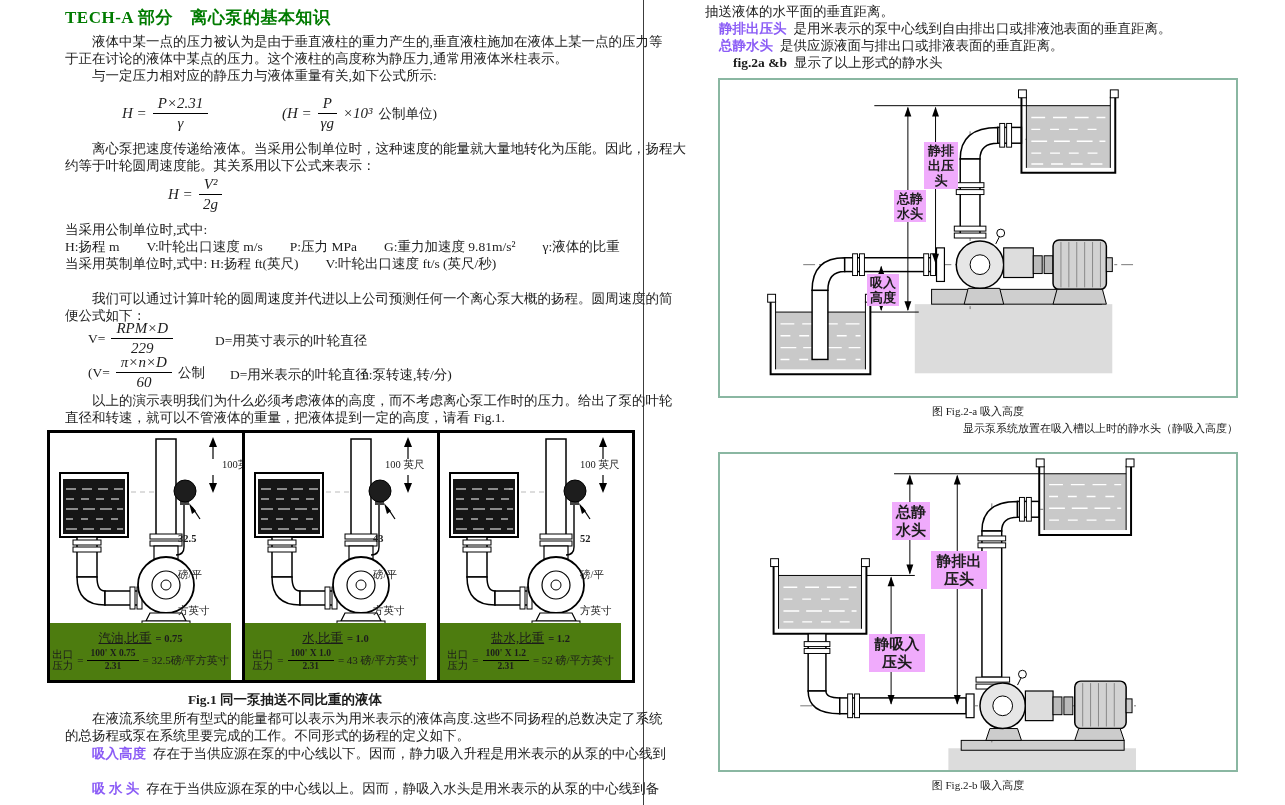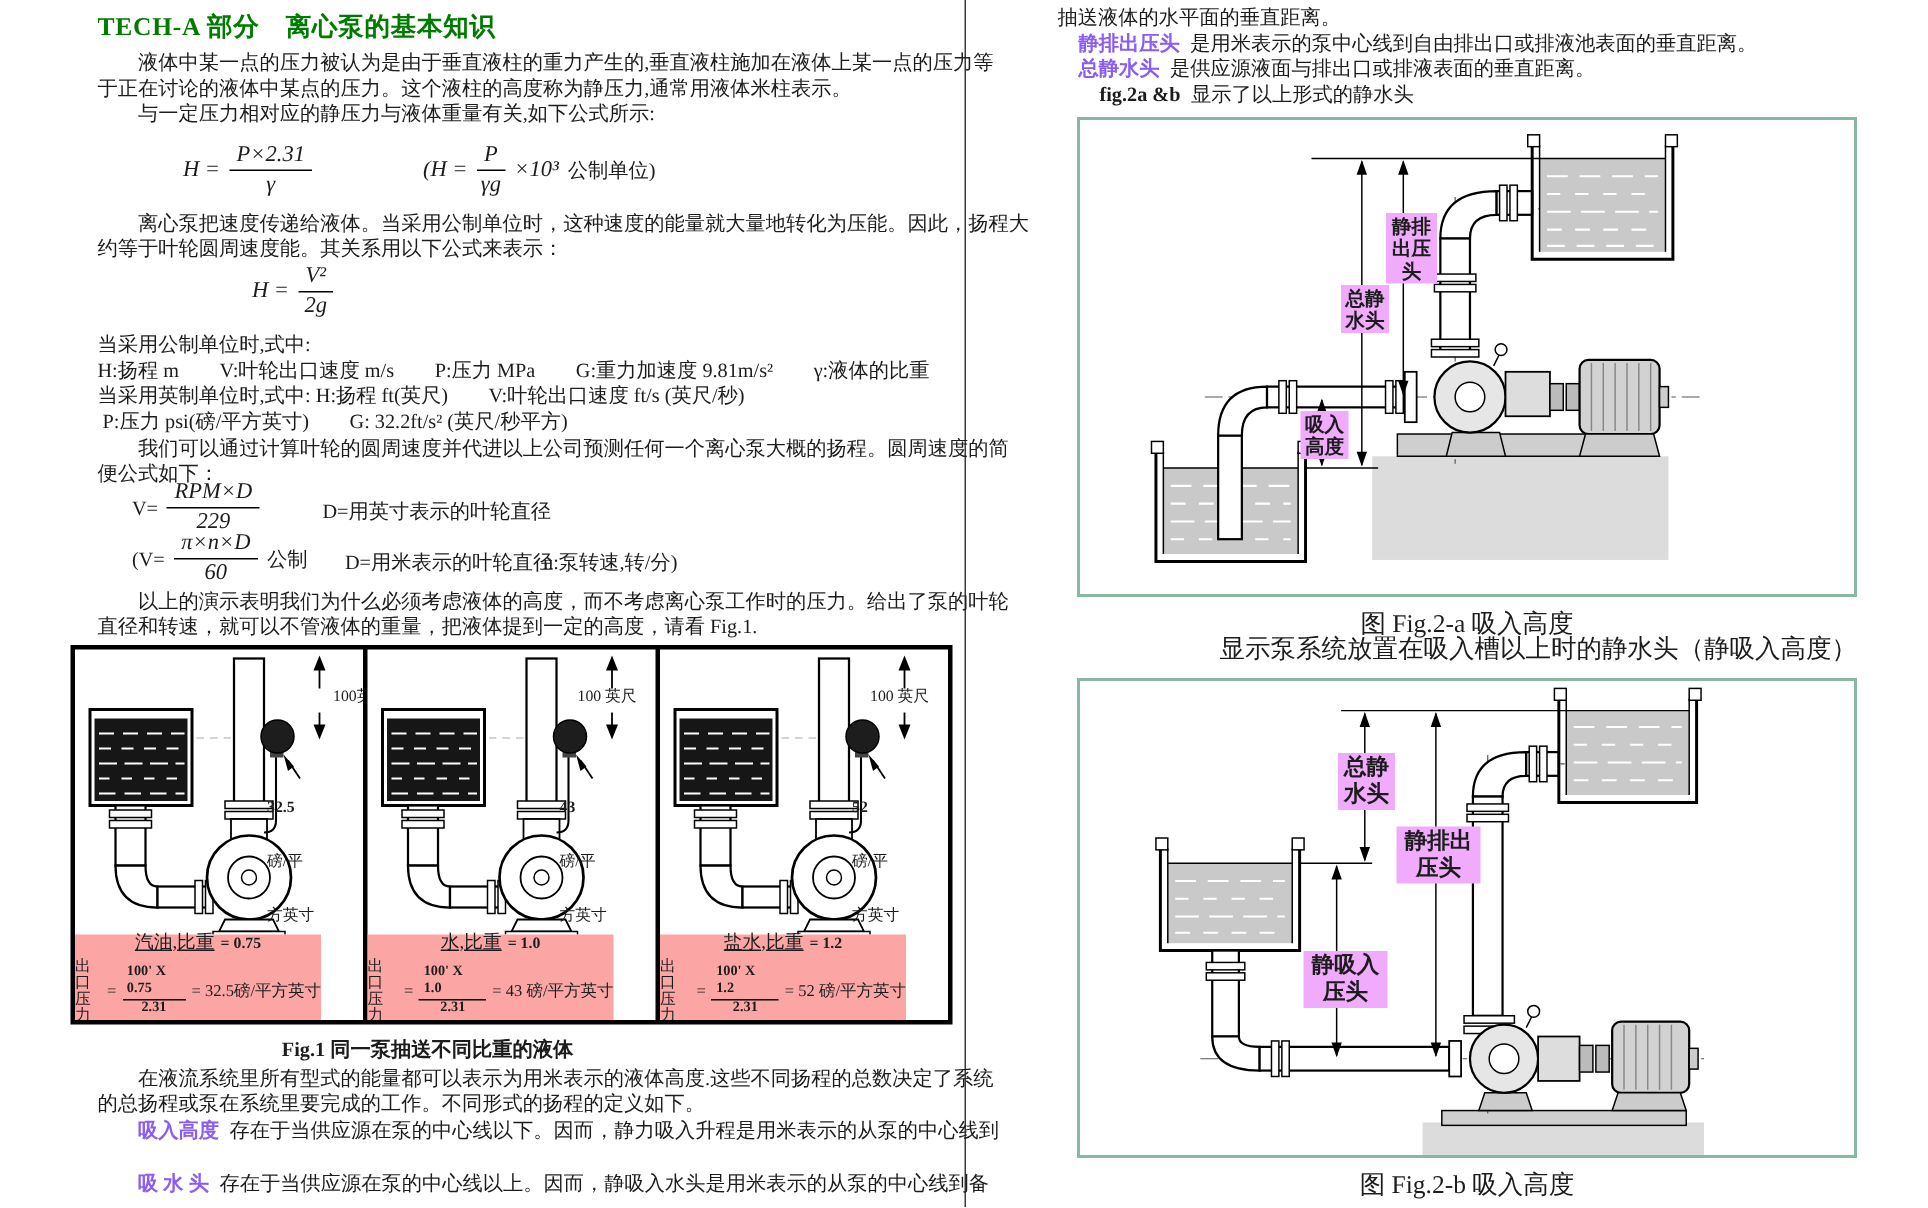--- a/index.html
+++ b/index.html
@@ -91,7 +91,6 @@
     <div class="ln">当采用公制单位时,式中:</div>
     <div class="ln">H:扬程 m　　V:叶轮出口速度 m/s　　P:压力 MPa　　G:重力加速度 9.81m/s²　　γ:液体的比重</div>
     <div class="ln">当采用英制单位时,式中: H:扬程 ft(英尺)　　V:叶轮出口速度 ft/s (英尺/秒)</div>
-    <div class="ln"> P:压力 psi(磅/平方英寸)　　G: 32.2ft/s² (英尺/秒平方)</div>
   </div>
 
   <div class="abs" style="left:65px;top:290px;">

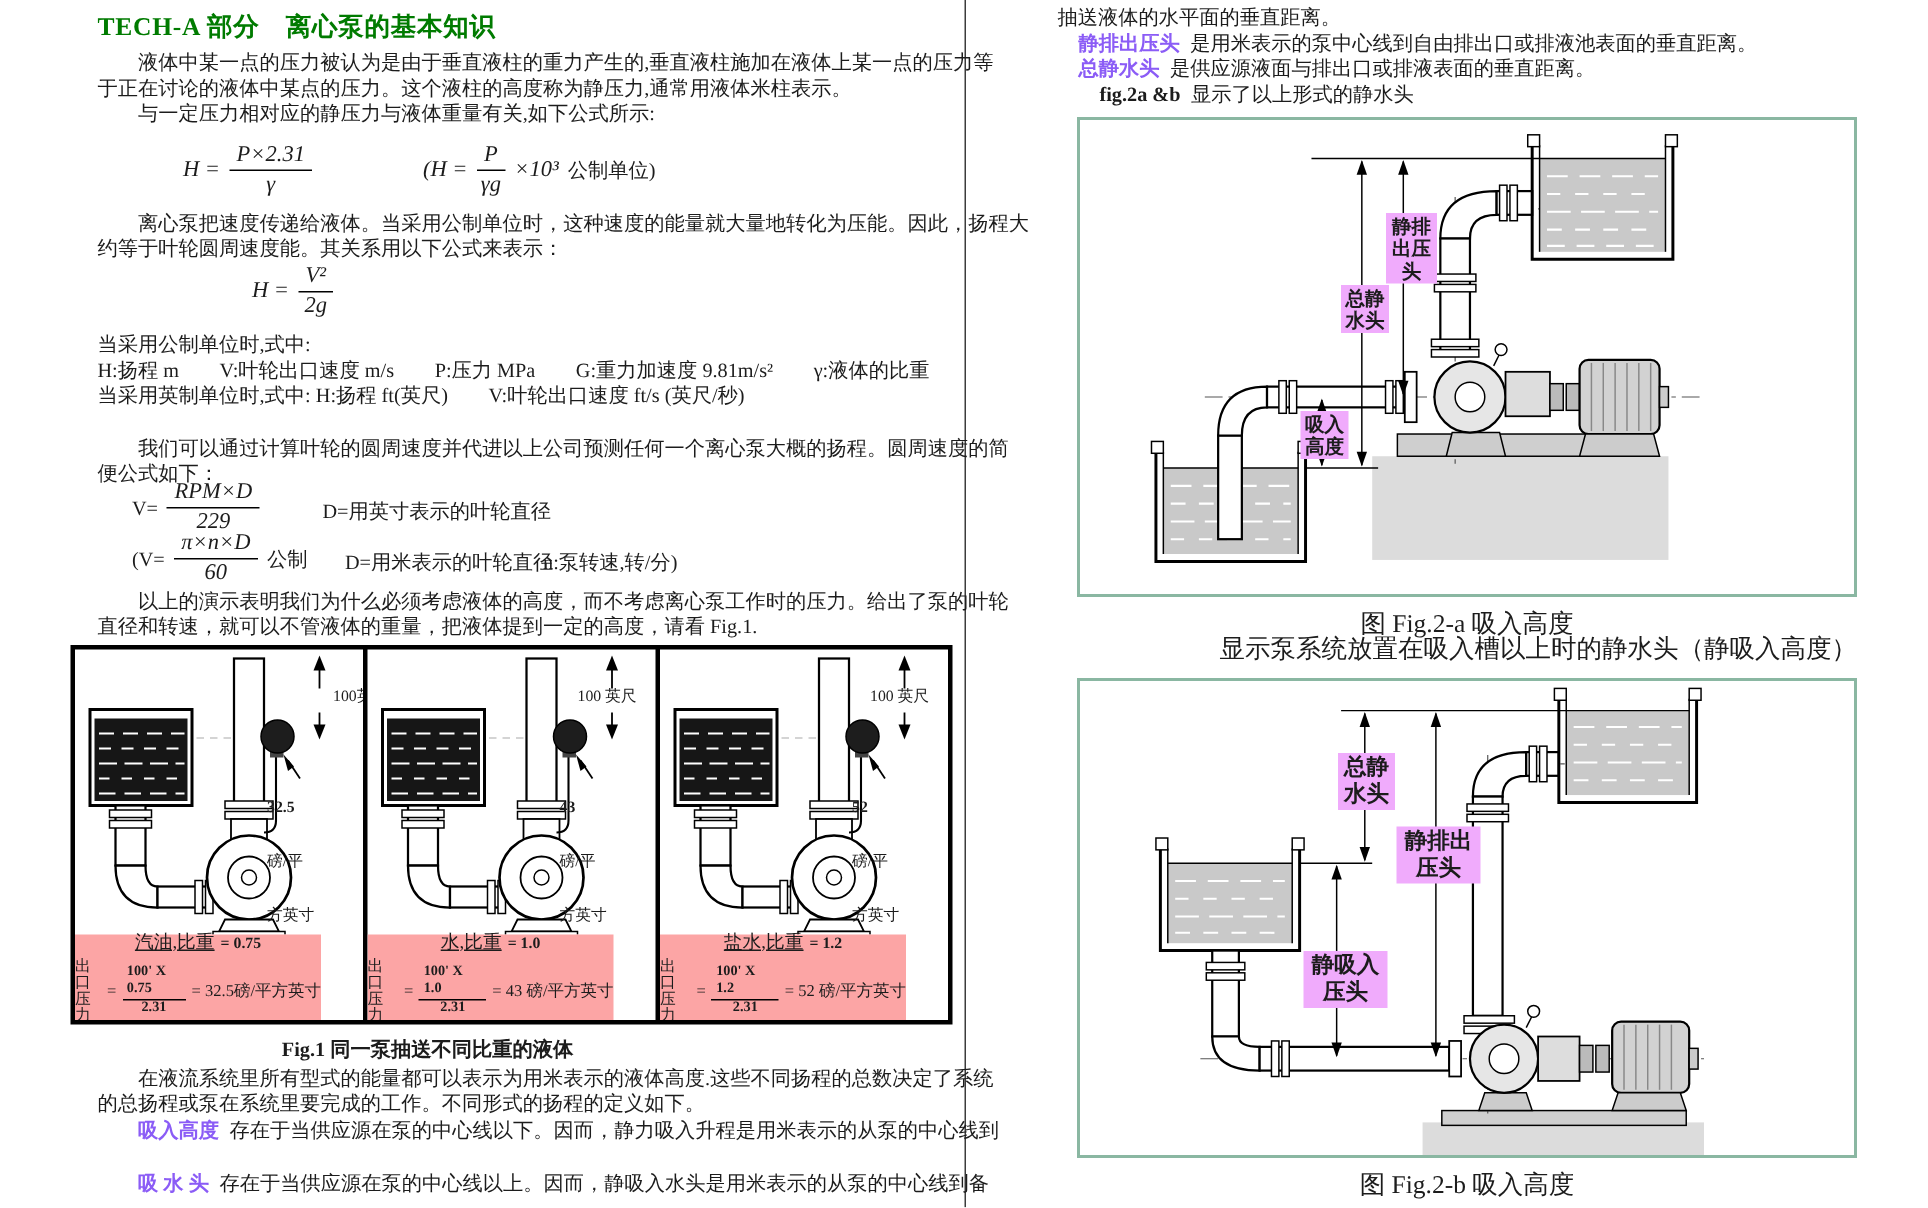--- a/index.html
+++ b/index.html
@@ -40,7 +40,7 @@
   .figbox{position:absolute;width:520px;height:320px;border:2px solid #8ab7a2;box-sizing:border-box;background:#fff;}
   .dlabel{position:absolute;font-weight:bold;font-size:13px;line-height:15px;background:#f0abfc;text-align:center;padding:1px 0;}
   .dlabel.big{font-size:15px;line-height:18px;}
-  .cap{position:absolute;width:520px;text-align:center;font-size:17px;white-space:pre;}
+  .cap{position:absolute;width:520px;text-align:center;font-size:11px;white-space:pre;}
   svg{display:block;}
 </style>
 </head>

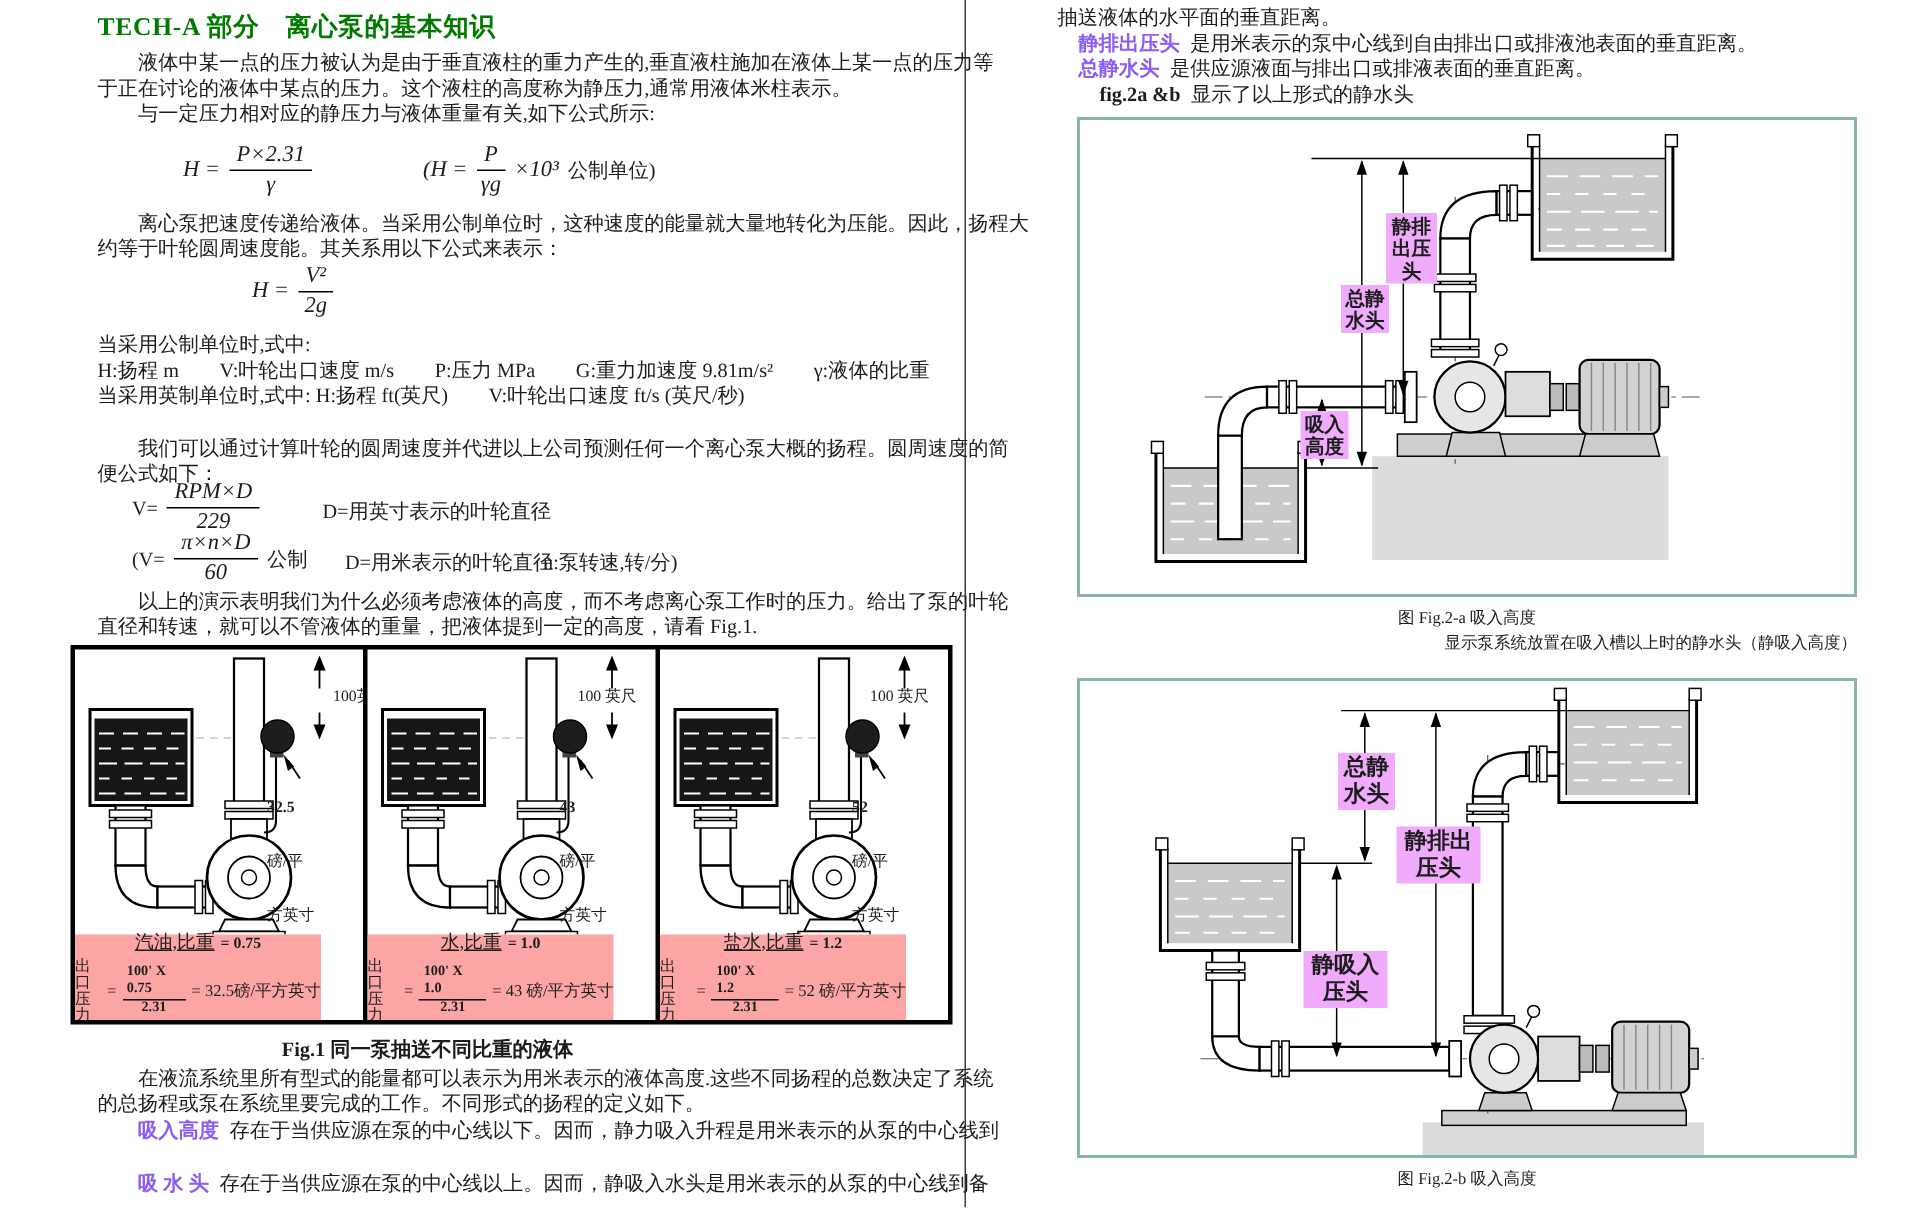--- a/index.html
+++ b/index.html
@@ -327,7 +327,7 @@
           </g>
         </svg>
         <div class="plabel" style="left:140px;top:26px;">100 英尺</div>
-        <div class="plabel" style="left:128px;top:76px;">
+        <div class="plabel" style="left:140px;top:76px;">
           <div class="gv">52</div>
           <div>磅/平</div>
           <div>方英寸</div>

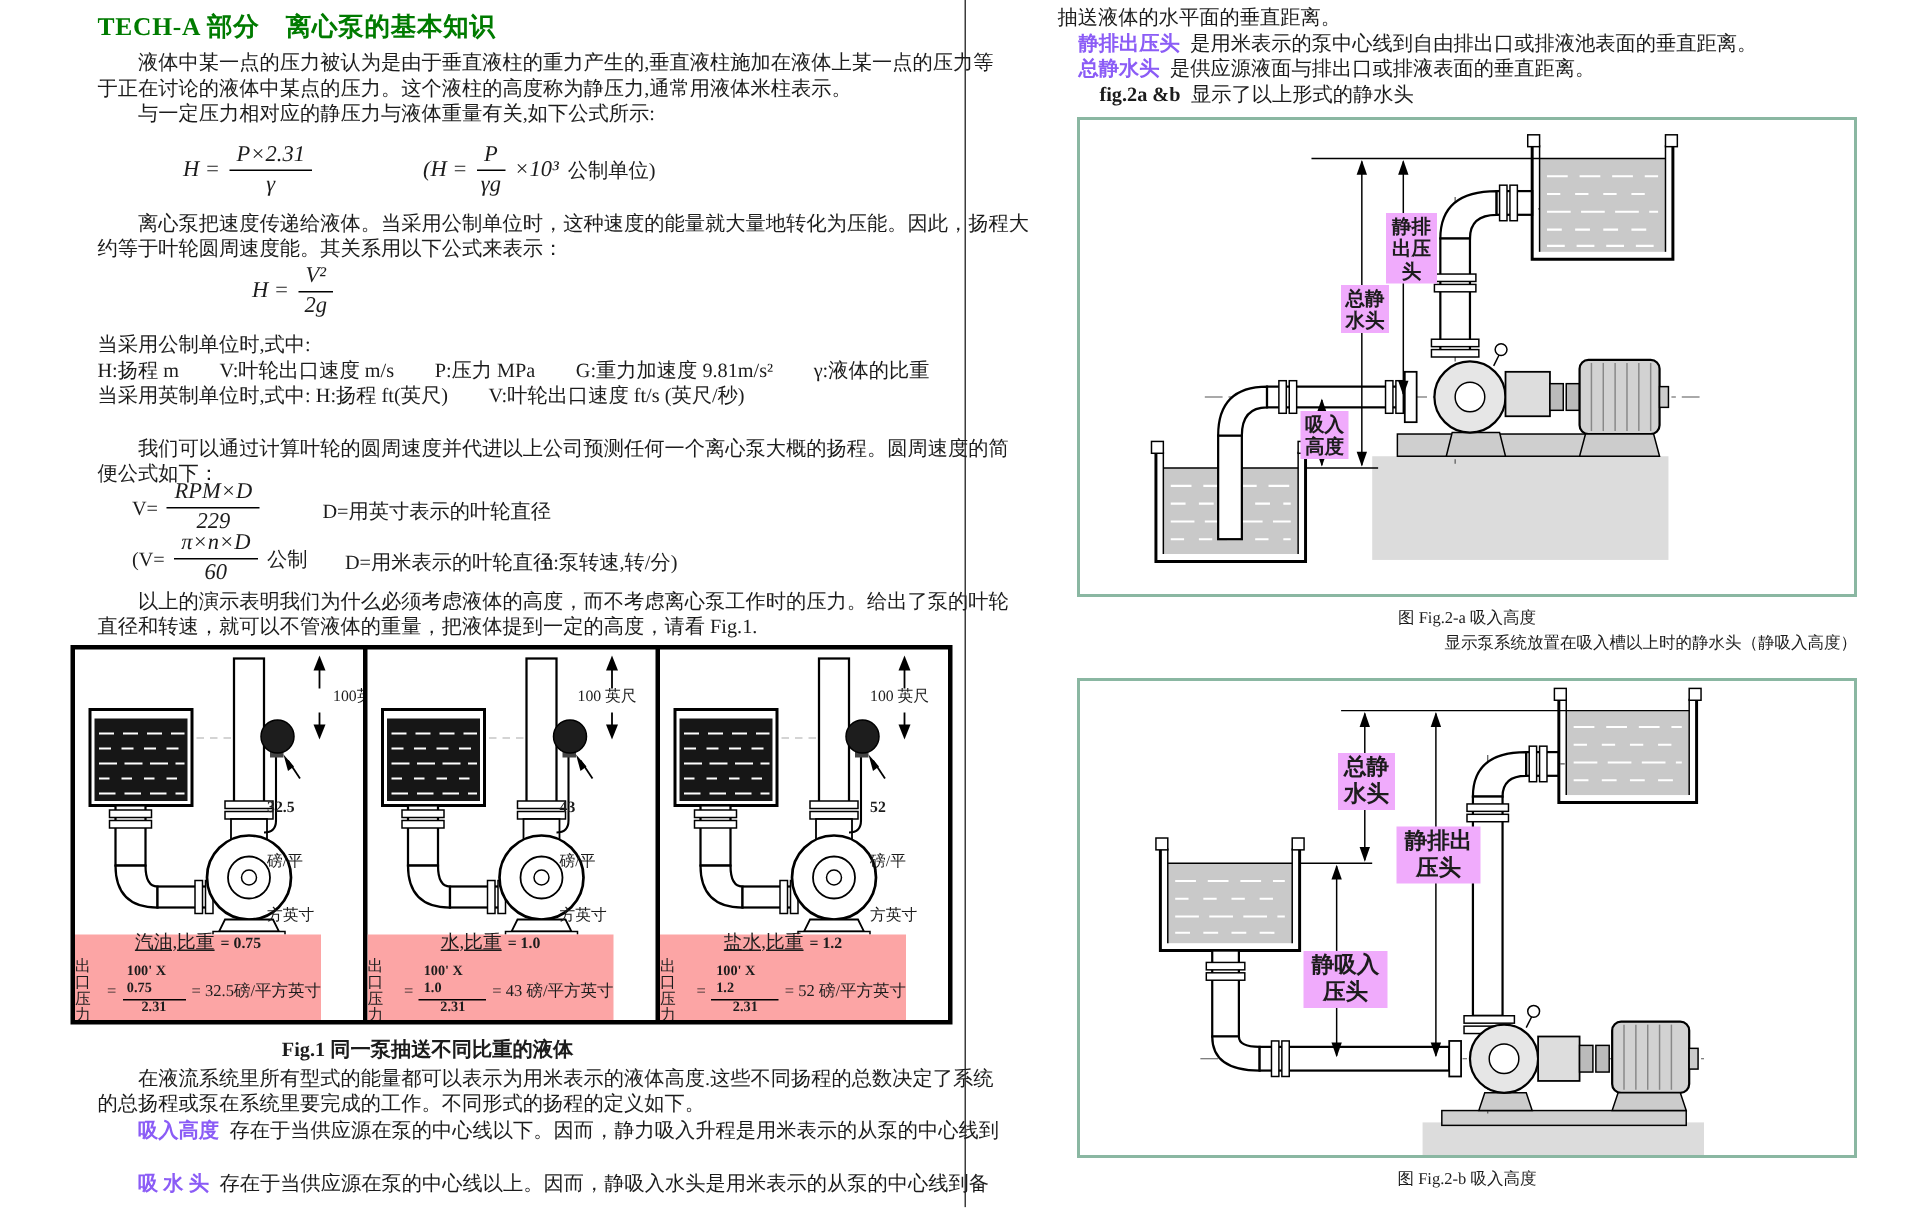--- a/index.html
+++ b/index.html
@@ -25,7 +25,7 @@
   .pd{position:relative;width:192px;height:190px;}
   .plabel{position:absolute;font-size:10.5px;line-height:12px;white-space:pre;}
   .gv{font-weight:bold;}
-  .gstrip{position:absolute;left:0;top:190px;width:164px;height:57px;background:#fca5a5;
+  .gstrip{position:absolute;left:0;top:190px;width:181px;height:57px;background:#4d7c0f;
           display:flex;flex-direction:column;align-items:center;justify-content:center;gap:2px;}
   .g1{font-size:12.5px;line-height:14px;white-space:pre;}
   .fluid{text-decoration:underline;}

